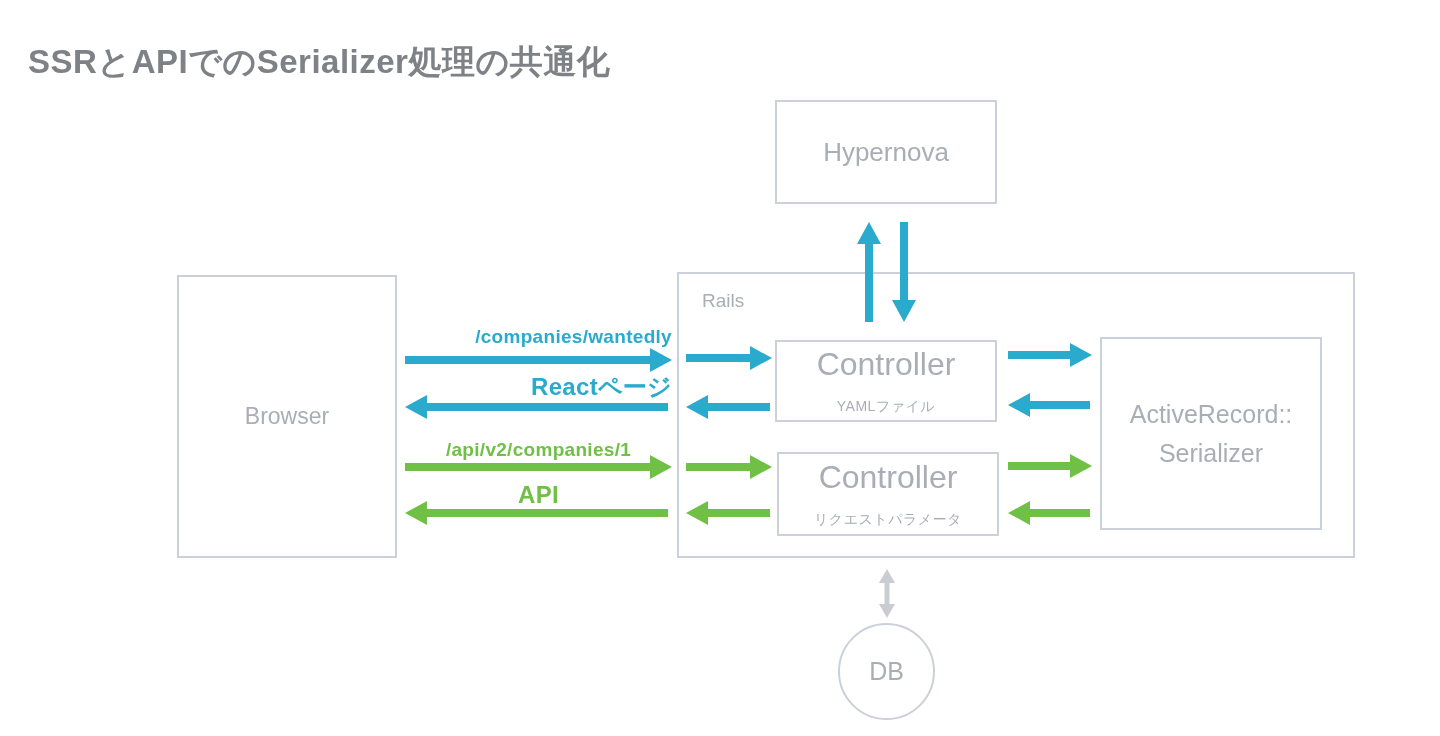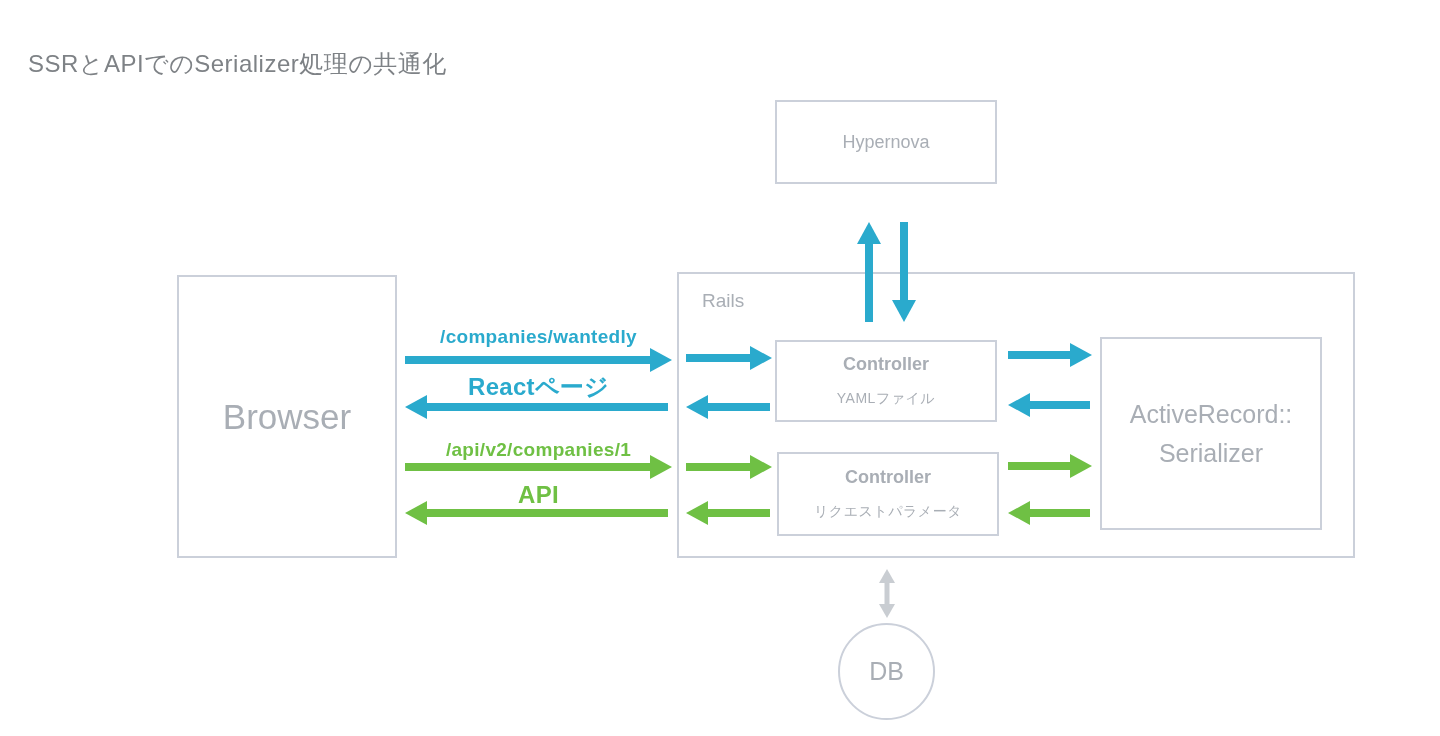--- a/index.html
+++ b/index.html
@@ -16,8 +16,8 @@
   .canvas{position:relative;width:1440px;height:736px;background:#ffffff;overflow:hidden;}
 
   .slide-title{
-    position:absolute;left:28px;top:48px;
-    font-size:24px;font-weight:normal;color:var(--title);
+    position:absolute;left:28px;top:40px;
+    font-size:33px;font-weight:bold;color:var(--title);
     letter-spacing:0.5px;
   }
 

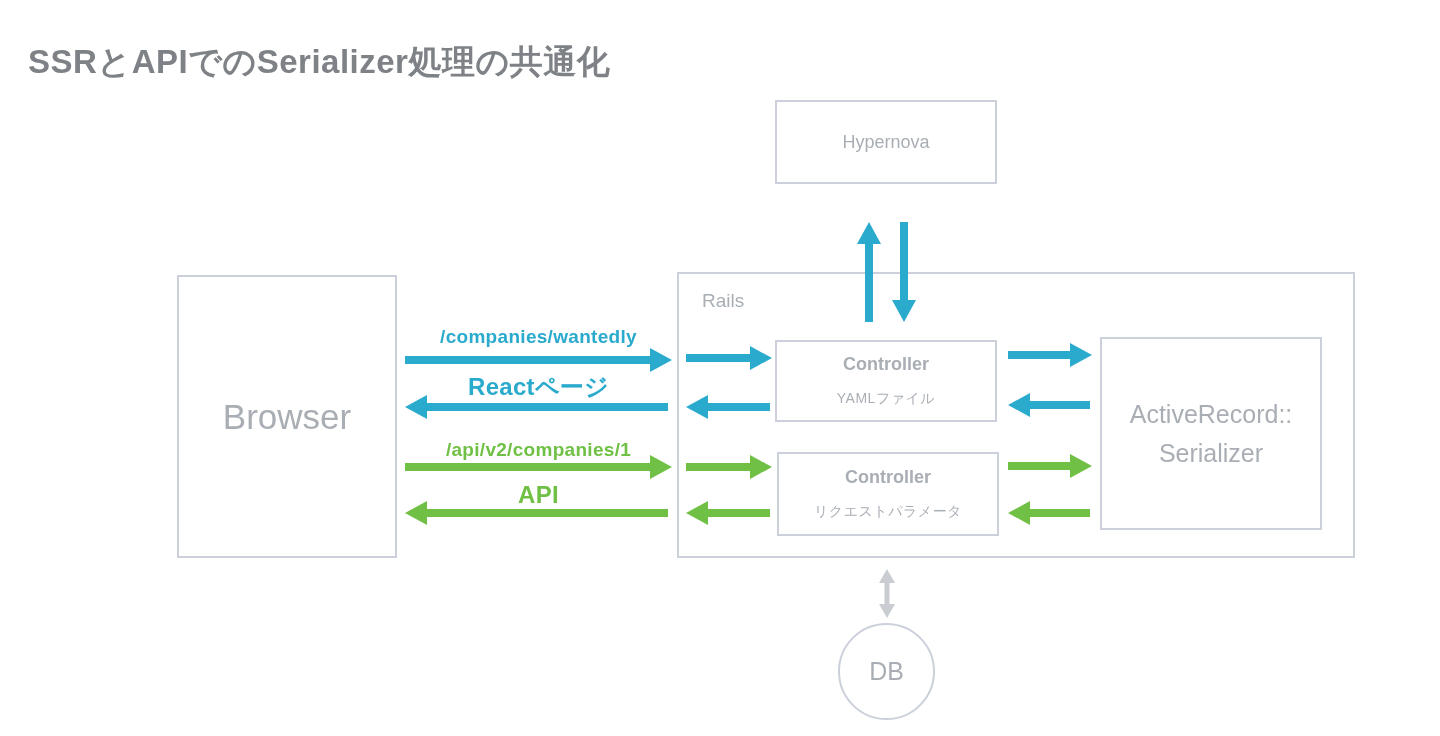--- a/index.html
+++ b/index.html
@@ -26,7 +26,7 @@
     display:flex;flex-direction:column;align-items:center;justify-content:center;
     color:var(--graytext);
   }
-  .box-hypernova{left:775px;top:100px;width:222px;height:84px;font-size:18px;}
+  .box-hypernova{left:775px;top:100px;width:222px;height:104px;font-size:26px;}
   .box-browser{left:177px;top:275px;width:220px;height:283px;font-size:35px;}
   .box-rails{left:677px;top:272px;width:678px;height:286px;background:transparent;}
   .rails-label{position:absolute;left:23px;top:16px;font-size:19px;color:var(--graytext);}

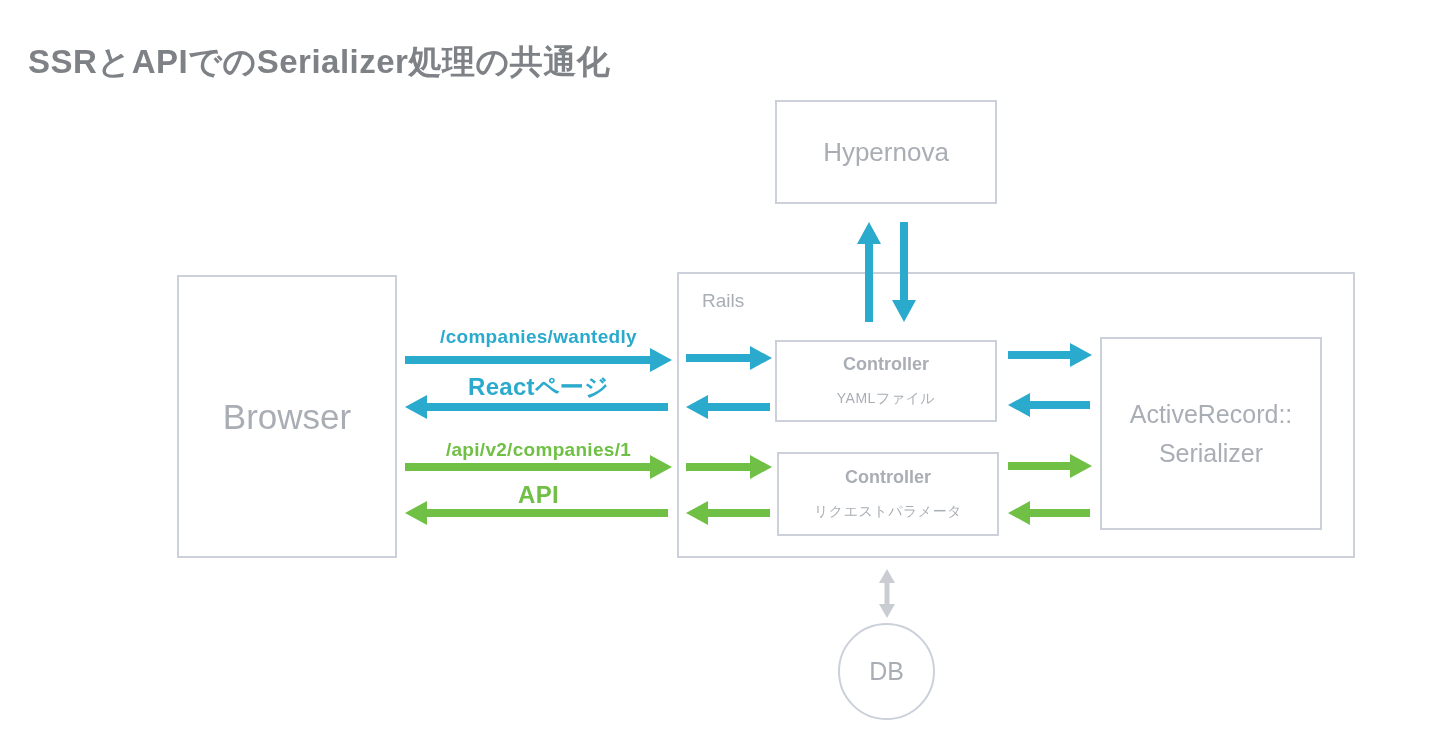--- a/index.html
+++ b/index.html
@@ -41,7 +41,7 @@
     position:absolute;left:405px;width:267px;text-align:center;
     font-weight:bold;font-size:19px;letter-spacing:0.3px;
   }
-  .edge-blue{color:var(--blue);}
+  .edge-blue{color:var(--blue);text-align:right;}
   .edge-green{color:var(--green);}
   .lbl-ssr-req{top:326px;}
   .lbl-ssr-res{top:371px;font-size:24px;}

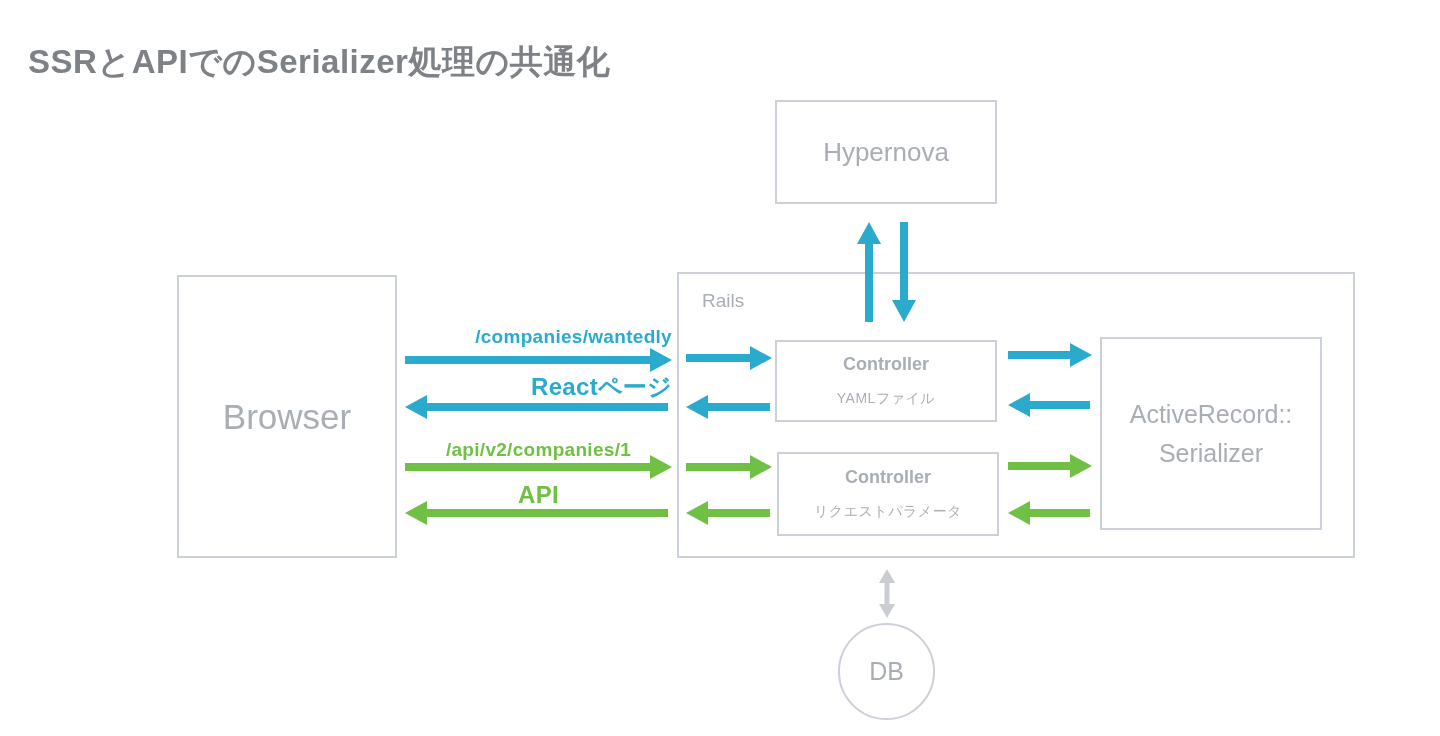--- a/index.html
+++ b/index.html
@@ -34,7 +34,7 @@
   .box-controller-api{left:777px;top:452px;width:222px;height:84px;}
   .box-serializer{left:1100px;top:337px;width:222px;height:193px;font-size:25px;line-height:1.55;}
   .box-db{left:838px;top:623px;width:97px;height:97px;border-radius:50%;font-size:25px;}
-  .ctrl-title{font-size:18px;font-weight:bold;}
+  .ctrl-title{font-size:32px;}
   .ctrl-sub{font-size:14px;margin-top:15px;letter-spacing:0.5px;}
 
   .edge-label{

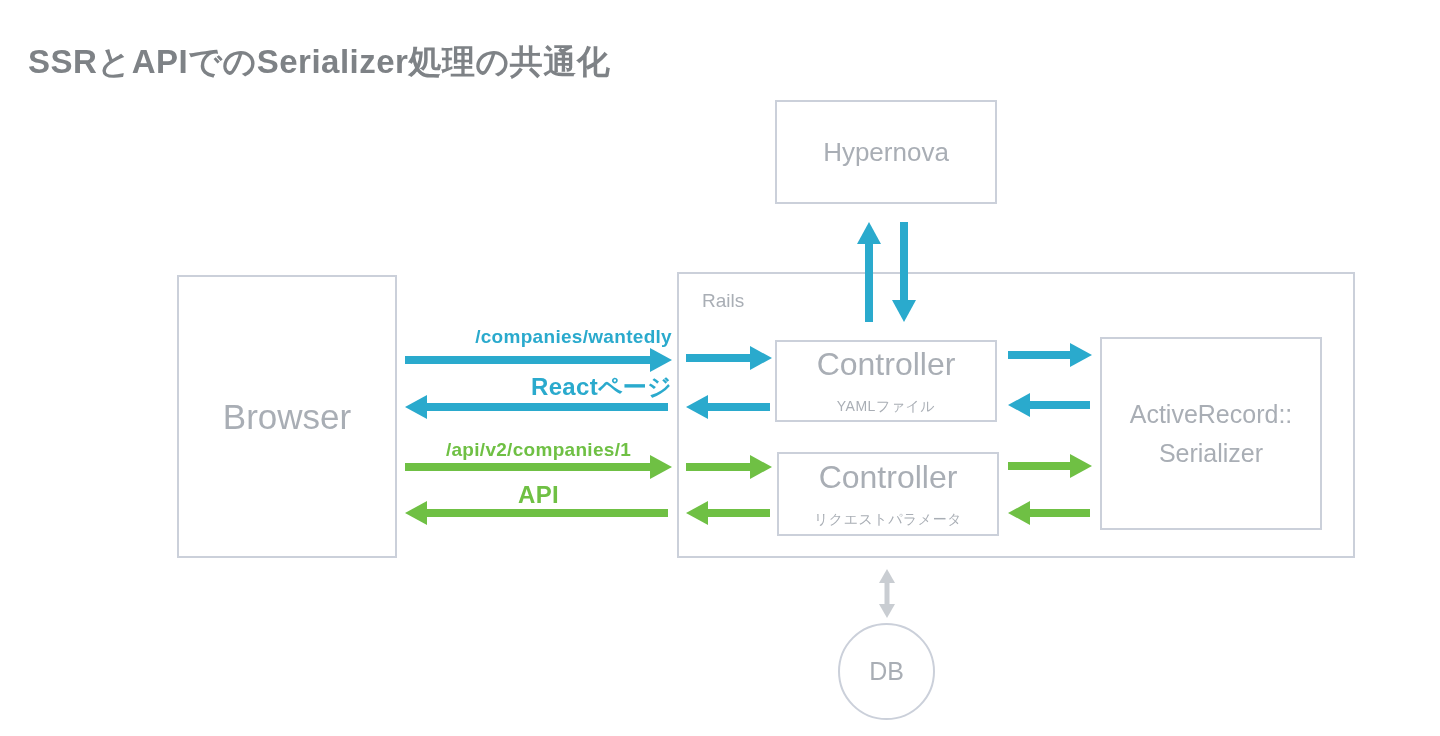--- a/index.html
+++ b/index.html
@@ -27,7 +27,7 @@
     color:var(--graytext);
   }
   .box-hypernova{left:775px;top:100px;width:222px;height:104px;font-size:26px;}
-  .box-browser{left:177px;top:275px;width:220px;height:283px;font-size:35px;}
+  .box-browser{left:177px;top:275px;width:220px;height:283px;font-size:23px;}
   .box-rails{left:677px;top:272px;width:678px;height:286px;background:transparent;}
   .rails-label{position:absolute;left:23px;top:16px;font-size:19px;color:var(--graytext);}
   .box-controller-ssr{left:775px;top:340px;width:222px;height:82px;}

